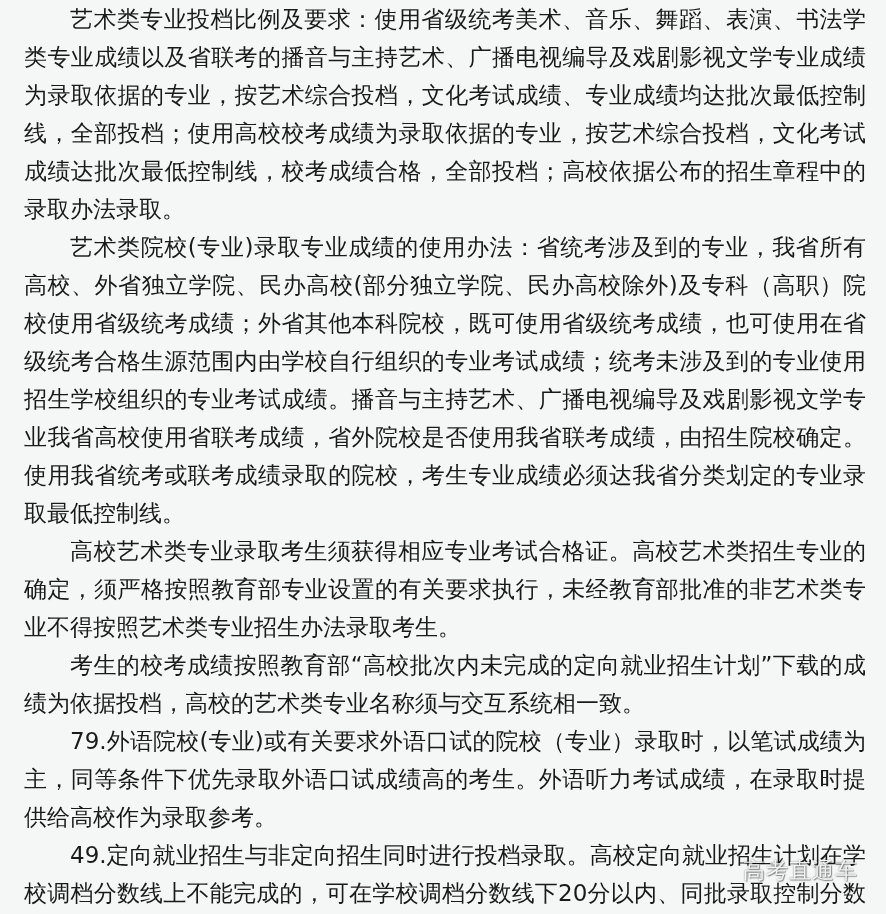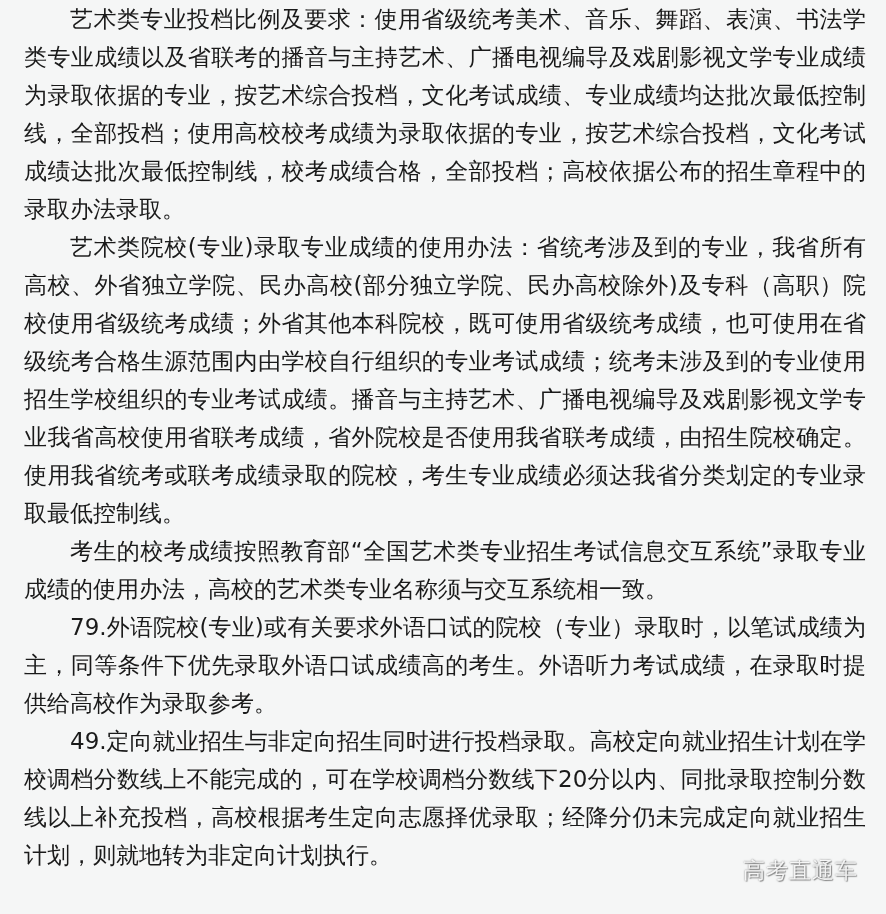--- a/index.html
+++ b/index.html
@@ -48,6 +48,7 @@
 <div class="article">
   <p>艺术类专业投档比例及要求：使用省级统考美术、音乐、舞蹈、表演、书法学类专业成绩以及省联考的播音与主持艺术、广播电视编导及戏剧影视文学专业成绩为录取依据的专业，按艺术综合投档，文化考试成绩、专业成绩均达批次最低控制线，全部投档；使用高校校考成绩为录取依据的专业，按艺术综合投档，文化考试成绩达批次最低控制线，校考成绩合格，全部投档；高校依据公布的招生章程中的录取办法录取。</p>
   <p>艺术类院校(专业)录取专业成绩的使用办法：省统考涉及到的专业，我省所有高校、外省独立学院、民办高校(部分独立学院、民办高校除外)及专科（高职）院校使用省级统考成绩；外省其他本科院校，既可使用省级统考成绩，也可使用在省级统考合格生源范围内由学校自行组织的专业考试成绩；统考未涉及到的专业使用招生学校组织的专业考试成绩。播音与主持艺术、广播电视编导及戏剧影视文学专业我省高校使用省联考成绩，省外院校是否使用我省联考成绩，由招生院校确定。使用我省统考或联考成绩录取的院校，考生专业成绩必须达我省分类划定的专业录取最低控制线。</p>
+  <p>高校艺术类专业录取考生须获得相应专业考试合格证。高校艺术类招生专业的确定，须严格按照教育部专业设置的有关要求执行，未经教育部批准的非艺术类专业不得按照艺术类专业招生办法录取考生。</p>
   <p>考生的校考成绩按照教育部“全国艺术类专业招生考试信息交互系统”录取专业成绩的使用办法，高校的艺术类专业名称须与交互系统相一致。</p>
   <p>79.外语院校(专业)或有关要求外语口试的院校（专业）录取时，以笔试成绩为主，同等条件下优先录取外语口试成绩高的考生。外语听力考试成绩，在录取时提供给高校作为录取参考。</p>
   <p>49.定向就业招生与非定向招生同时进行投档录取。高校定向就业招生计划在学校调档分数线上不能完成的，可在学校调档分数线下20分以内、同批录取控制分数线以上补充投档，高校根据考生定向志愿择优录取；经降分仍未完成定向就业招生计划，则就地转为非定向计划执行。</p>

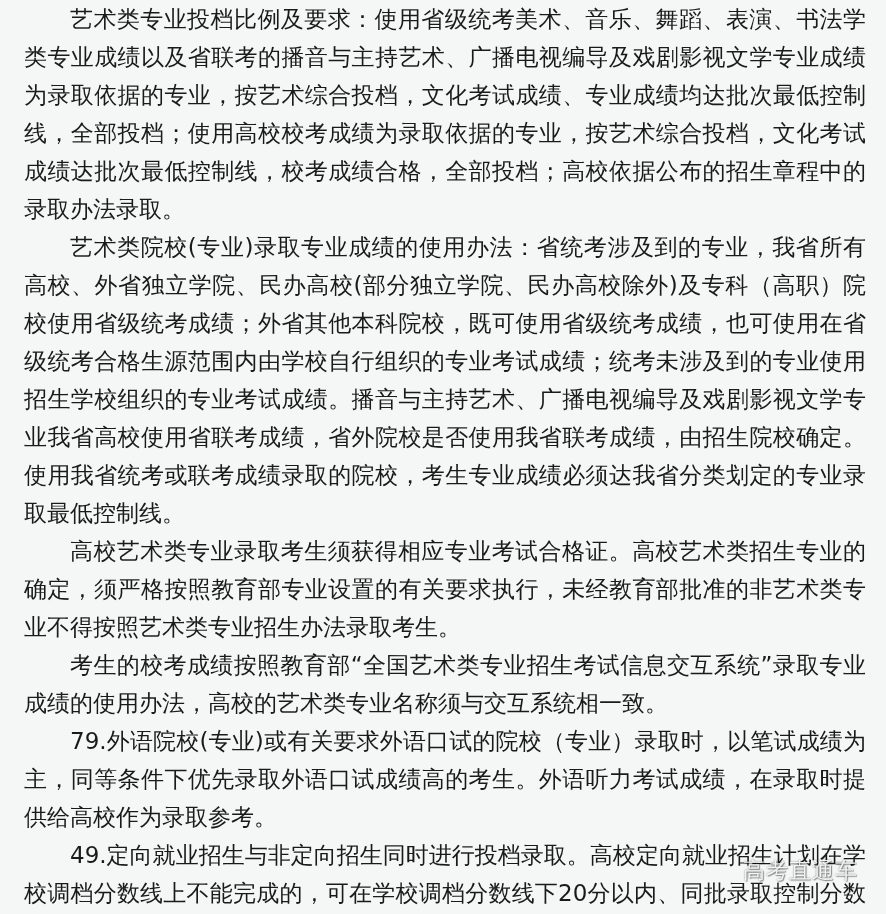--- a/index.html
+++ b/index.html
@@ -49,7 +49,7 @@
   <p>艺术类专业投档比例及要求：使用省级统考美术、音乐、舞蹈、表演、书法学类专业成绩以及省联考的播音与主持艺术、广播电视编导及戏剧影视文学专业成绩为录取依据的专业，按艺术综合投档，文化考试成绩、专业成绩均达批次最低控制线，全部投档；使用高校校考成绩为录取依据的专业，按艺术综合投档，文化考试成绩达批次最低控制线，校考成绩合格，全部投档；高校依据公布的招生章程中的录取办法录取。</p>
   <p>艺术类院校(专业)录取专业成绩的使用办法：省统考涉及到的专业，我省所有高校、外省独立学院、民办高校(部分独立学院、民办高校除外)及专科（高职）院校使用省级统考成绩；外省其他本科院校，既可使用省级统考成绩，也可使用在省级统考合格生源范围内由学校自行组织的专业考试成绩；统考未涉及到的专业使用招生学校组织的专业考试成绩。播音与主持艺术、广播电视编导及戏剧影视文学专业我省高校使用省联考成绩，省外院校是否使用我省联考成绩，由招生院校确定。使用我省统考或联考成绩录取的院校，考生专业成绩必须达我省分类划定的专业录取最低控制线。</p>
   <p>高校艺术类专业录取考生须获得相应专业考试合格证。高校艺术类招生专业的确定，须严格按照教育部专业设置的有关要求执行，未经教育部批准的非艺术类专业不得按照艺术类专业招生办法录取考生。</p>
-  <p>考生的校考成绩按照教育部“全国艺术类专业招生考试信息交互系统”录取专业成绩的使用办法，高校的艺术类专业名称须与交互系统相一致。</p>
+  <p>考生的校考成绩按照教育部“高校批次内未完成的定向就业招生计划”下载的成绩为依据投档，高校的艺术类专业名称须与交互系统相一致。</p>
   <p>79.外语院校(专业)或有关要求外语口试的院校（专业）录取时，以笔试成绩为主，同等条件下优先录取外语口试成绩高的考生。外语听力考试成绩，在录取时提供给高校作为录取参考。</p>
   <p>49.定向就业招生与非定向招生同时进行投档录取。高校定向就业招生计划在学校调档分数线上不能完成的，可在学校调档分数线下20分以内、同批录取控制分数线以上补充投档，高校根据考生定向志愿择优录取；经降分仍未完成定向就业招生计划，则就地转为非定向计划执行。</p>
 </div>

